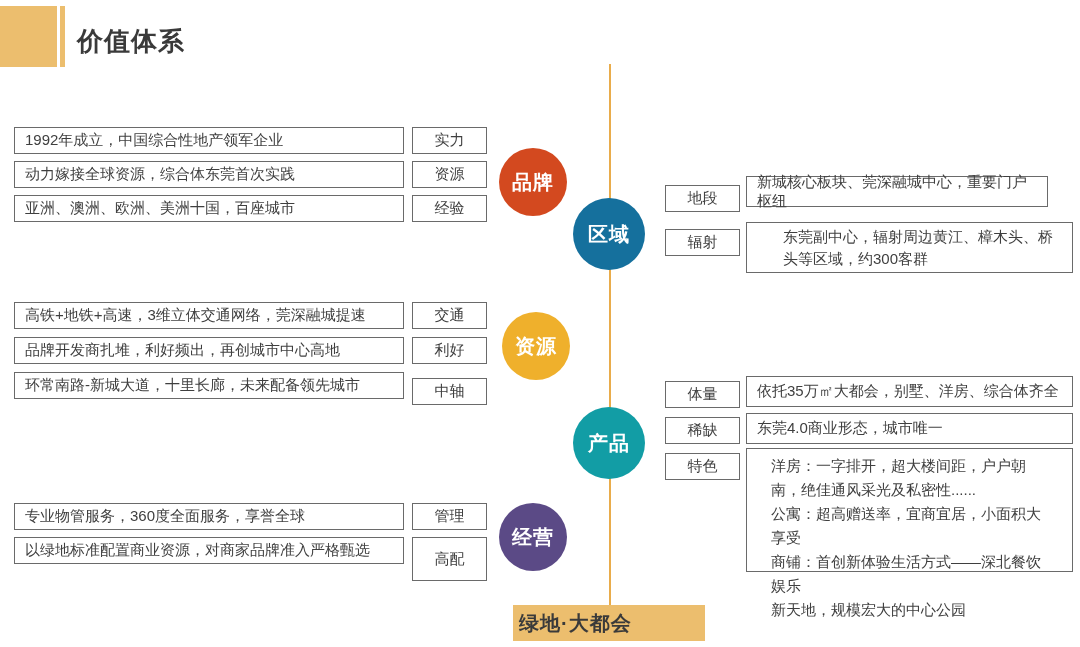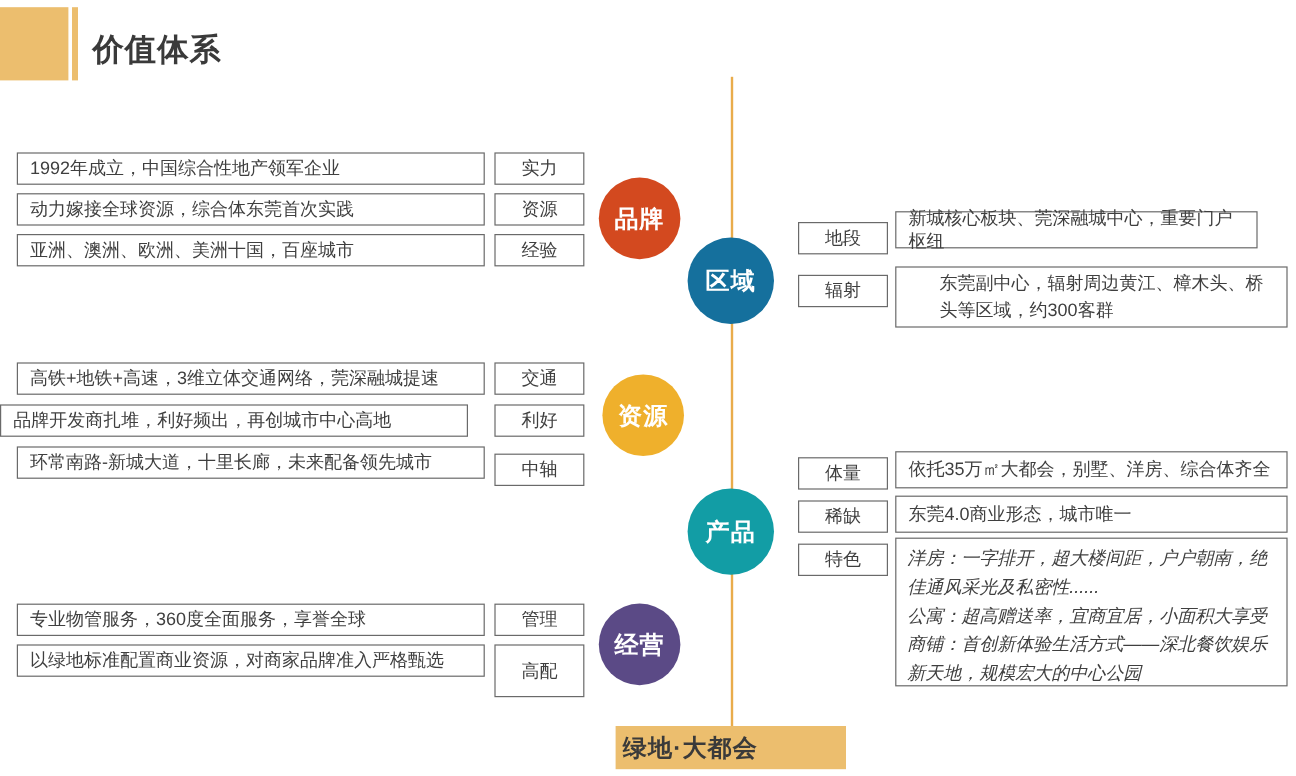--- a/index.html
+++ b/index.html
@@ -69,7 +69,7 @@
 
   <div class="tbox content-box" style="left:14px; top:302px; width:390px; height:27px;">高铁+地铁+高速，3维立体交通网络，莞深融城提速</div>
   <div class="tbox tag-box" style="left:412px; top:302px; width:75px; height:27px;">交通</div>
-  <div class="tbox content-box" style="left:0; top:337px; width:390px; height:27px;">品牌开发商扎堆，利好频出，再创城市中心高地</div>
+  <div class="tbox content-box" style="left:14px; top:337px; width:390px; height:27px;">品牌开发商扎堆，利好频出，再创城市中心高地</div>
   <div class="tbox tag-box" style="left:412px; top:337px; width:75px; height:27px;">利好</div>
   <div class="tbox content-box" style="left:14px; top:372px; width:390px; height:27px;">环常南路-新城大道，十里长廊，未来配备领先城市</div>
   <div class="tbox tag-box" style="left:412px; top:378px; width:75px; height:27px;">中轴</div>

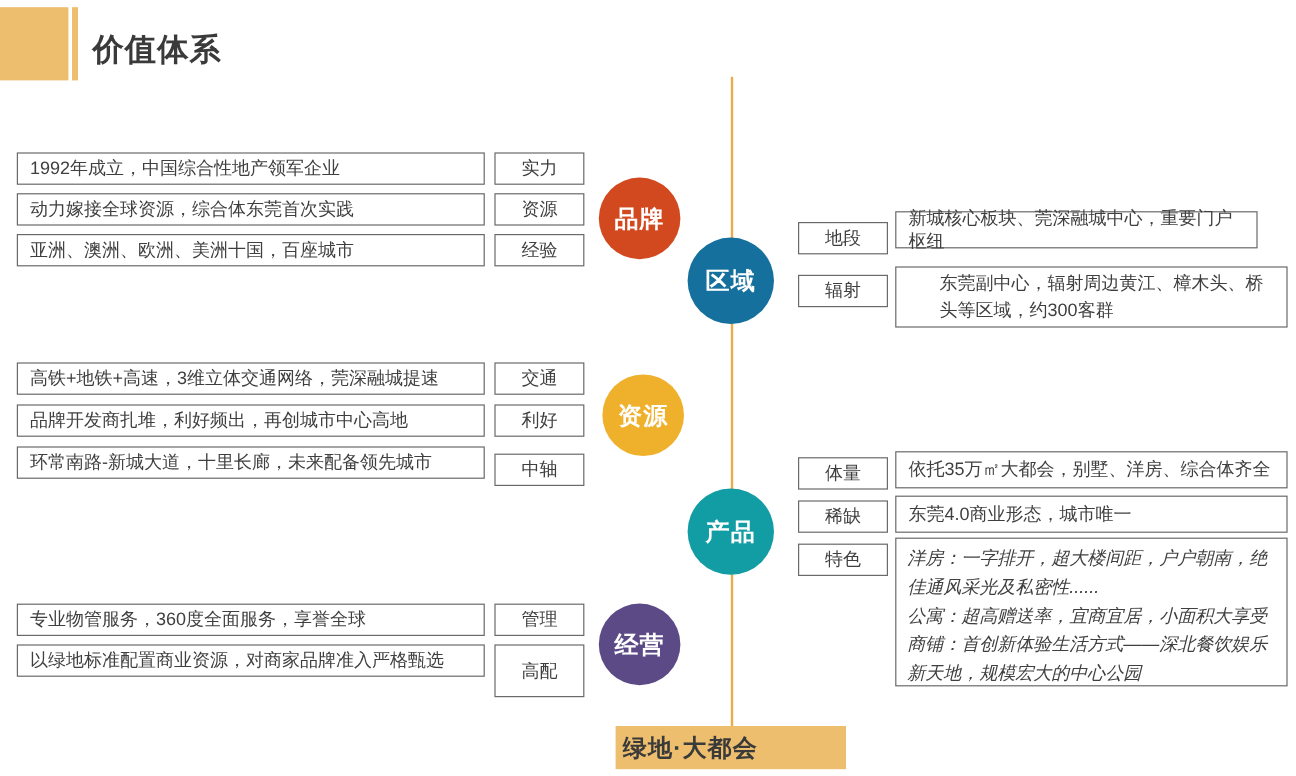--- a/index.html
+++ b/index.html
@@ -26,7 +26,7 @@
   .content-box { display: flex; align-items: center; padding: 2px 10px; }
   .tag-box { display: flex; align-items: center; justify-content: center; text-align: center; }
   .multiline { line-height: 22px; padding: 3px 9px; }
-  .bigblock { white-space: pre-line; line-height: 24px; padding: 5px 9px; display: block; font-style: italic; }
+  .bigblock { white-space: pre-line; line-height: 24px; padding: 5px 24px; display: block; }
 
   
   .footer-box { position: absolute; left: 513px; top: 605px; width: 192px; height: 36px;

